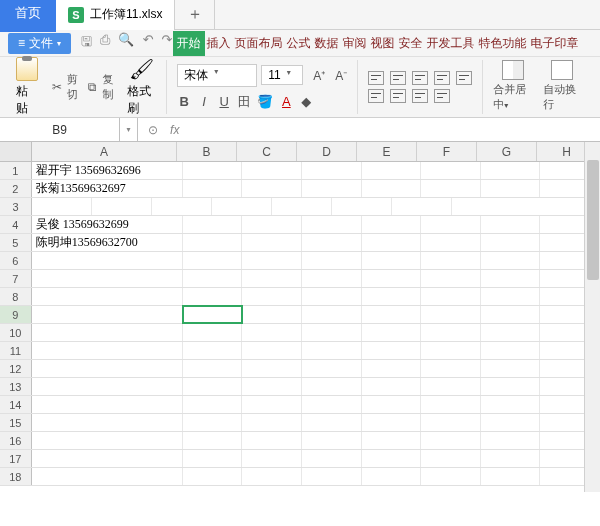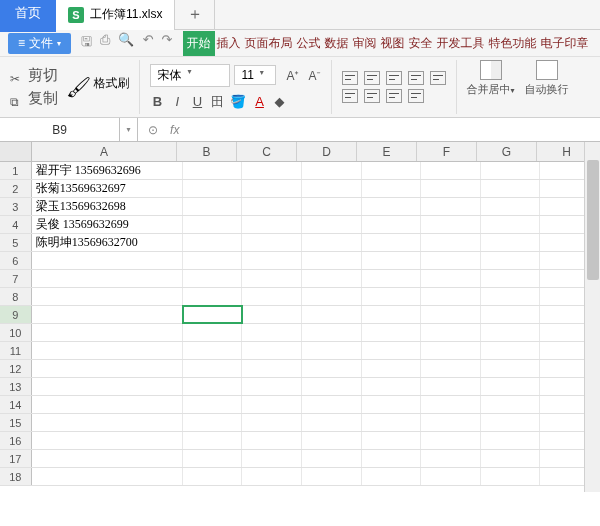--- a/index.html
+++ b/index.html
@@ -18,7 +18,7 @@
 .filemenu .arrow { font-size: 8px; }
 .quick { display: flex; gap: 8px; margin-left: 10px; }
 .quick span { color: #888; font-size: 13px; }
-.menutabs { display: flex; margin-left: 10px; }
+.menutabs { display: flex; }
 .menutab { padding: 4px 2px; font-size: 12px; color: #7f1d1d; }
 .menutab.active { background: #2fa860; color: #fff; padding: 4px 4px; }
 

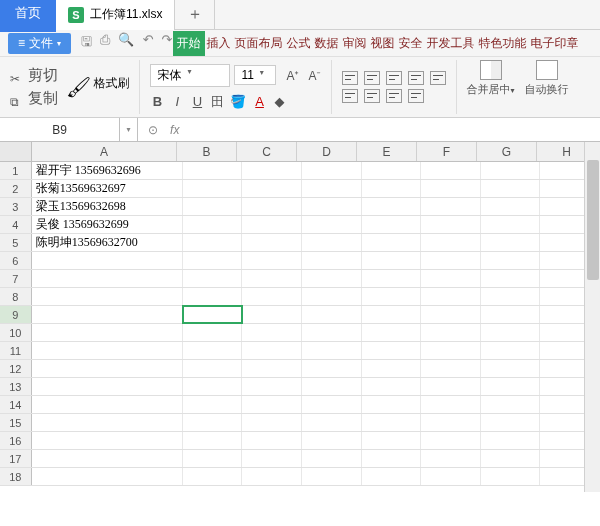--- a/index.html
+++ b/index.html
@@ -29,7 +29,7 @@
 .paste-btn { display: flex; flex-direction: column; align-items: center; gap: 2px; padding: 2px 6px; }
 .paste-icon { width: 22px; height: 24px; background: linear-gradient(#fff,#f8e0a0); border: 1px solid #d4b060; border-radius: 2px; position: relative; }
 .paste-icon::before { content:""; position:absolute; top:-2px; left:50%; transform:translateX(-50%); width:10px; height:5px; background:#888; border-radius:2px; }
-.clip-btns { display: flex; flex-direction: column; gap: 4px; font-size: 15px; }
+.clip-btns { display: flex; gap: 4px; font-size: 11px; }
 .clip-row { display: flex; align-items: center; gap: 4px; color: #555; }
 .clip-row .ico { width: 14px; height: 14px; display: inline-block; }
 .scissors::before { content:"✂"; color:#555; font-size:12px; }

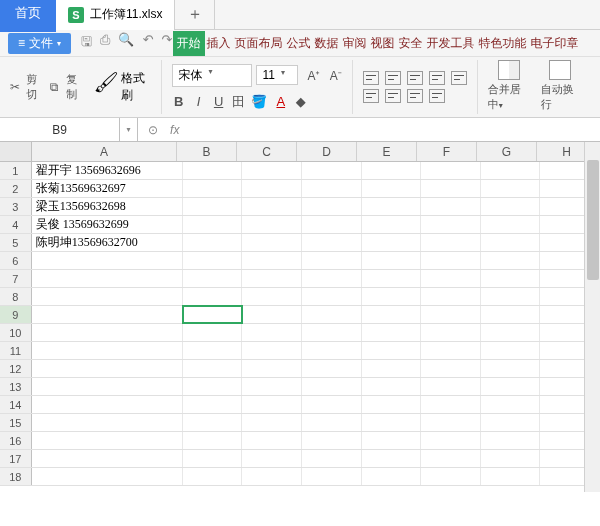--- a/index.html
+++ b/index.html
@@ -124,6 +124,10 @@
 <div class="ribbon">
   <div class="ribbon-group">
     <div style="display:flex;gap:8px;align-items:center">
+      <div class="paste-btn">
+        <div class="paste-icon"></div>
+        <span>粘贴</span>
+      </div>
       <div class="clip-btns">
         <div class="clip-row">
             <span class="ico scissors"></span>

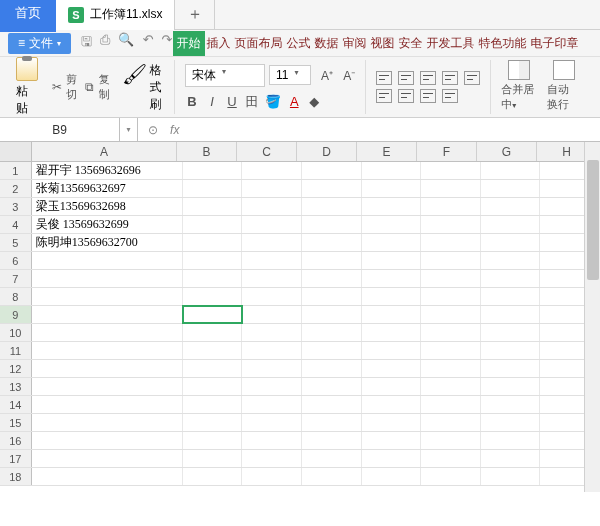--- a/index.html
+++ b/index.html
@@ -34,7 +34,7 @@
 .clip-row .ico { width: 14px; height: 14px; display: inline-block; }
 .scissors::before { content:"✂"; color:#555; font-size:12px; }
 .copybox::before { content:"⧉"; color:#555; font-size:12px; }
-.brush { display: flex; gap: 2px; }
+.brush { display: flex; flex-direction: column; align-items: center; gap: 2px; }
 .brush-icon::before { content:"🖌"; font-size:20px; }
 .font-row { display: flex; gap: 4px; align-items: center; }
 .font-name, .font-size { border: 1px solid #ccc; background: #fff; padding: 2px 6px; font-size: 12px; display: flex; gap: 6px; }

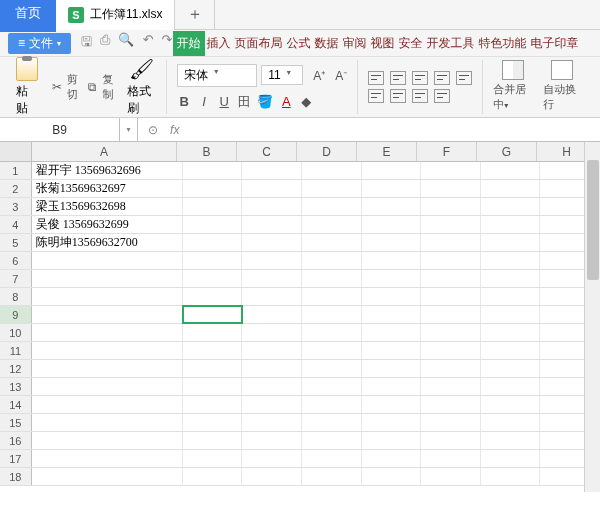--- a/index.html
+++ b/index.html
@@ -242,7 +242,6 @@
       </div>
       <div class="row">
         <div class="rh">3</div>
-        <div class="cell A">梁玉13569632698</div>
         <div class="cell o"></div>
         <div class="cell o"></div>
         <div class="cell o"></div>

